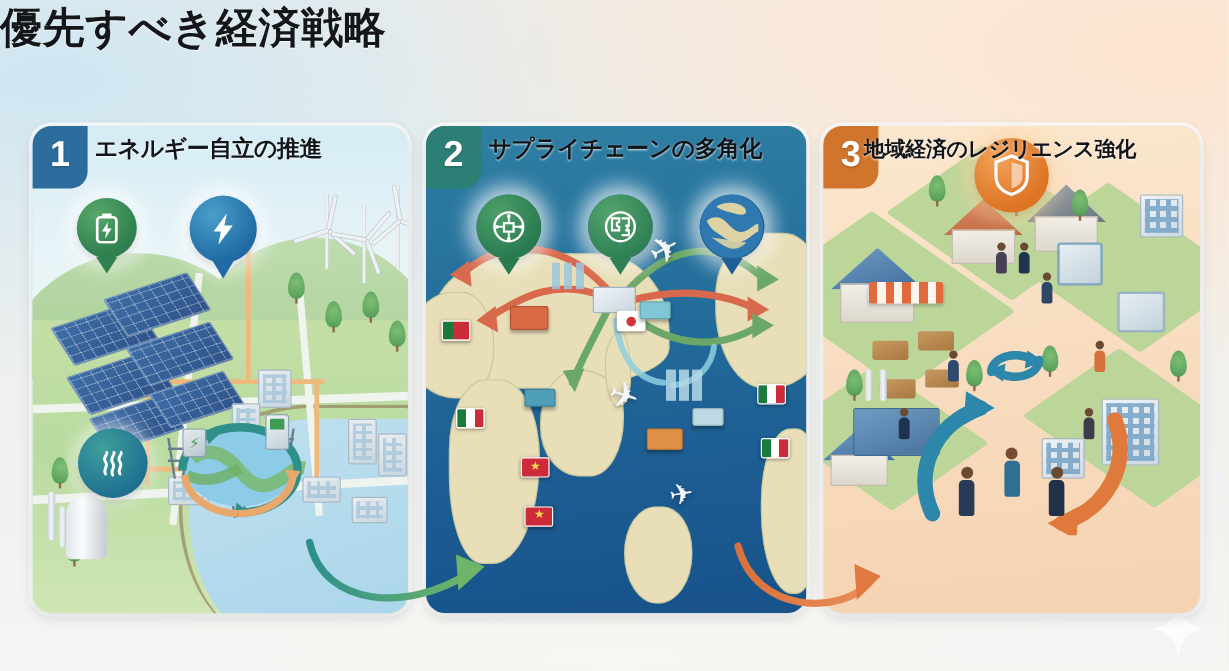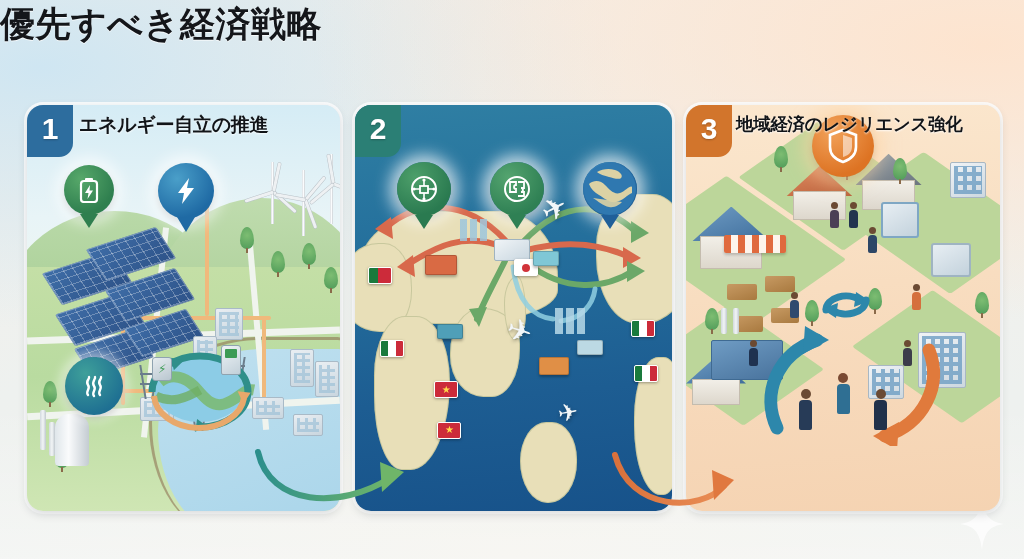--- a/index.html
+++ b/index.html
@@ -425,6 +425,7 @@
       <div class="badge" style="background:#2b7f75">
         <span>2</span>
       </div>
+      <div class="card-title">サプライチェーンの多角化</div>
     </div>
 
     <div class="card" id="card3">

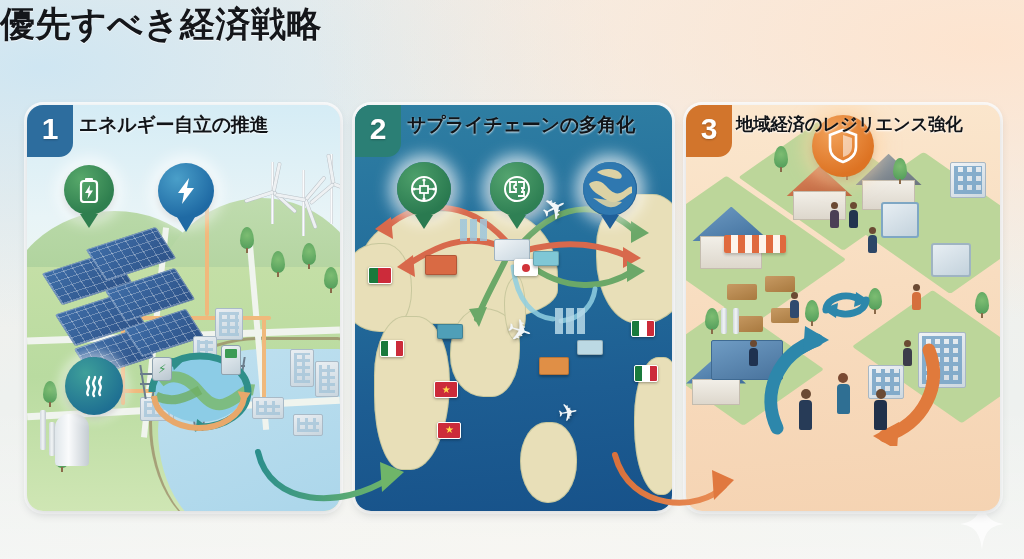--- a/index.html
+++ b/index.html
@@ -63,7 +63,7 @@
     letter-spacing:-.3px;white-space:nowrap;
     text-shadow:0 1px 2px rgba(255,255,255,.85);
   }
-  #card3 .card-title{font-size:17.5px;left:50px;}
+  #card3 .card-title{font-size:17.5px;left:34px;}
 
   
   .pin{position:absolute;z-index:7;}

